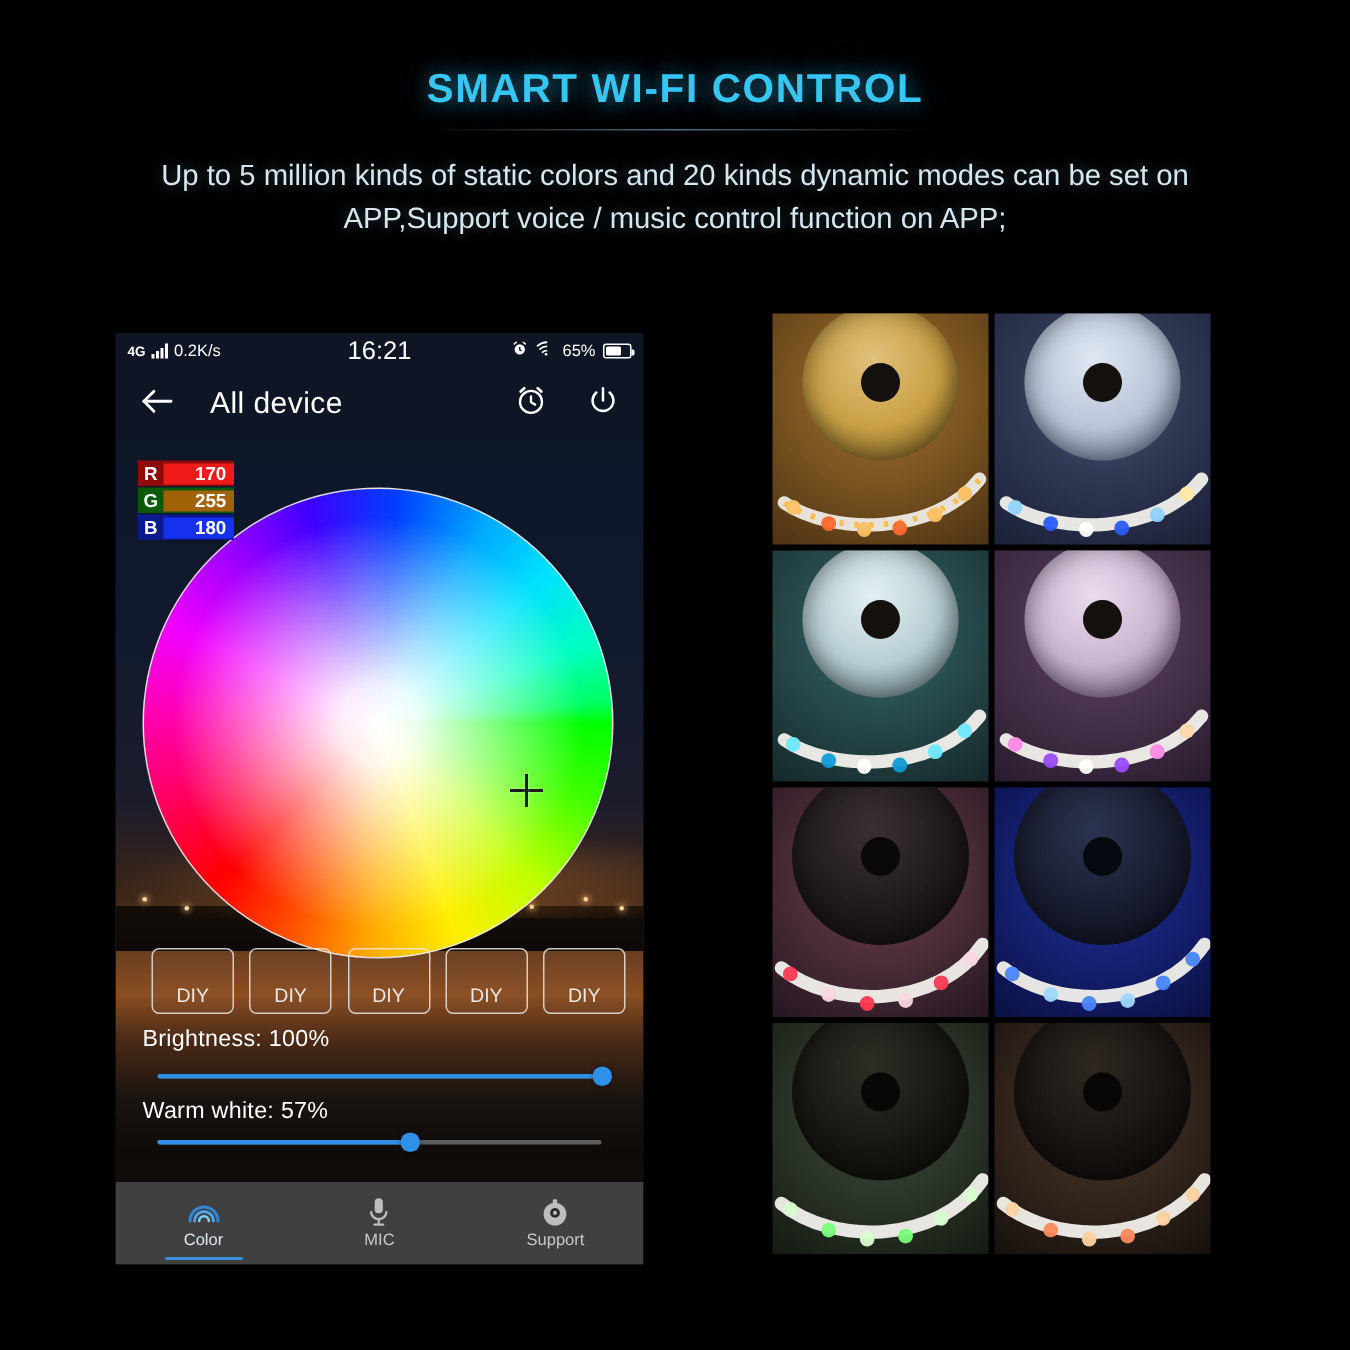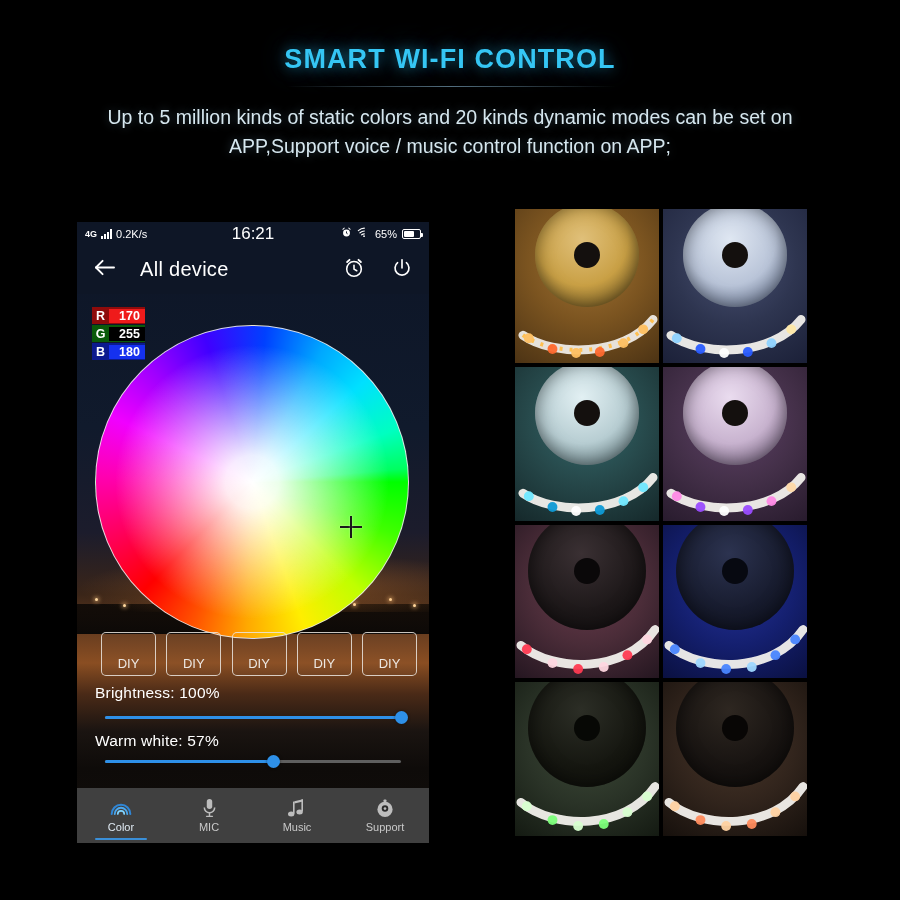--- a/index.html
+++ b/index.html
@@ -90,7 +90,7 @@
   .rgbbox { position:absolute; left:15px; top:85px; z-index:5; }
   .rgbrow { display:flex; align-items:center; height:17px; font-size:12.5px; margin-bottom:1px;}
   .rgbrow .k { width:17px; text-align:center; color:#fff; font-weight:600; }
-  .rgbrow .v { padding:0 5px 0 10px; color:#fff; font-weight:600; min-width:30px; }
+  .rgbrow .v { padding:0 5px 0 21px; color:#fff; font-weight:600; min-width:30px; }
   .r-row{background:#8e0b0b}.r-row .v{background:#ef1b1b}
   .g-row{background:#0a5a0a}.g-row .v{background:#000000}
   .b-row{background:#0c1a8e}.b-row .v{background:#1531ef}

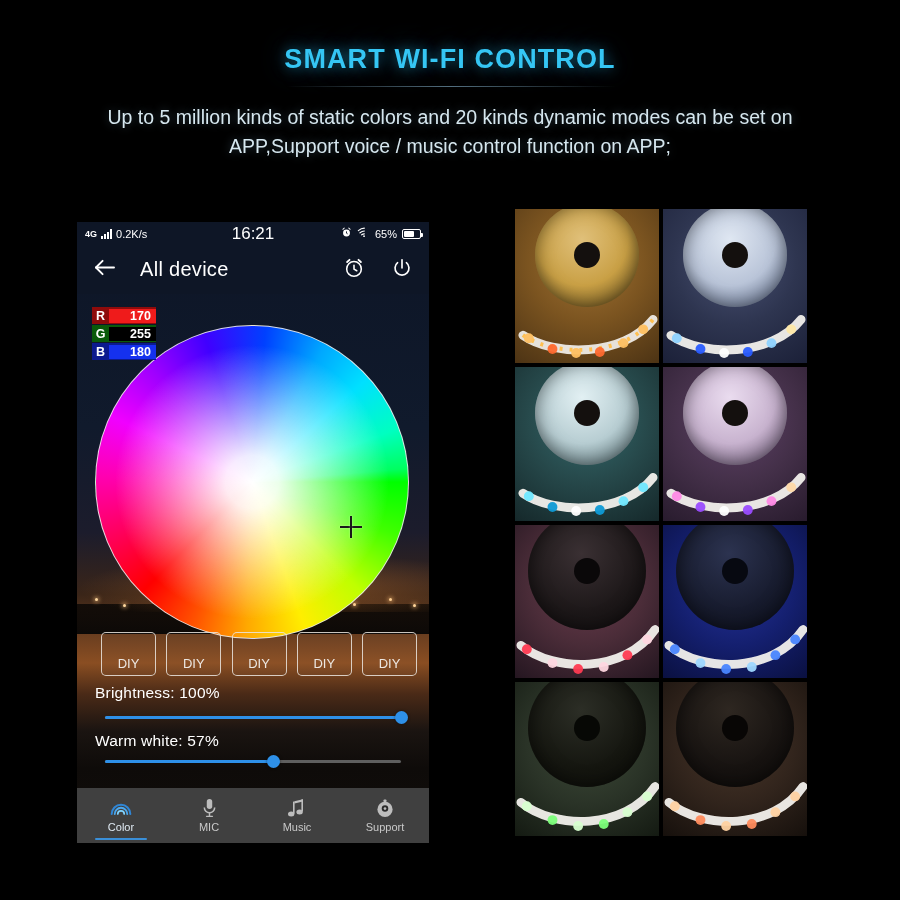--- a/index.html
+++ b/index.html
@@ -92,7 +92,7 @@
   .rgbrow .k { width:17px; text-align:center; color:#fff; font-weight:600; }
   .rgbrow .v { padding:0 5px 0 21px; color:#fff; font-weight:600; min-width:30px; }
   .r-row{background:#8e0b0b}.r-row .v{background:#ef1b1b}
-  .g-row{background:#0a5a0a}.g-row .v{background:#000000}
+  .g-row{background:#0a5a0a}.g-row .v{background:#a16207}
   .b-row{background:#0c1a8e}.b-row .v{background:#1531ef}
 
   

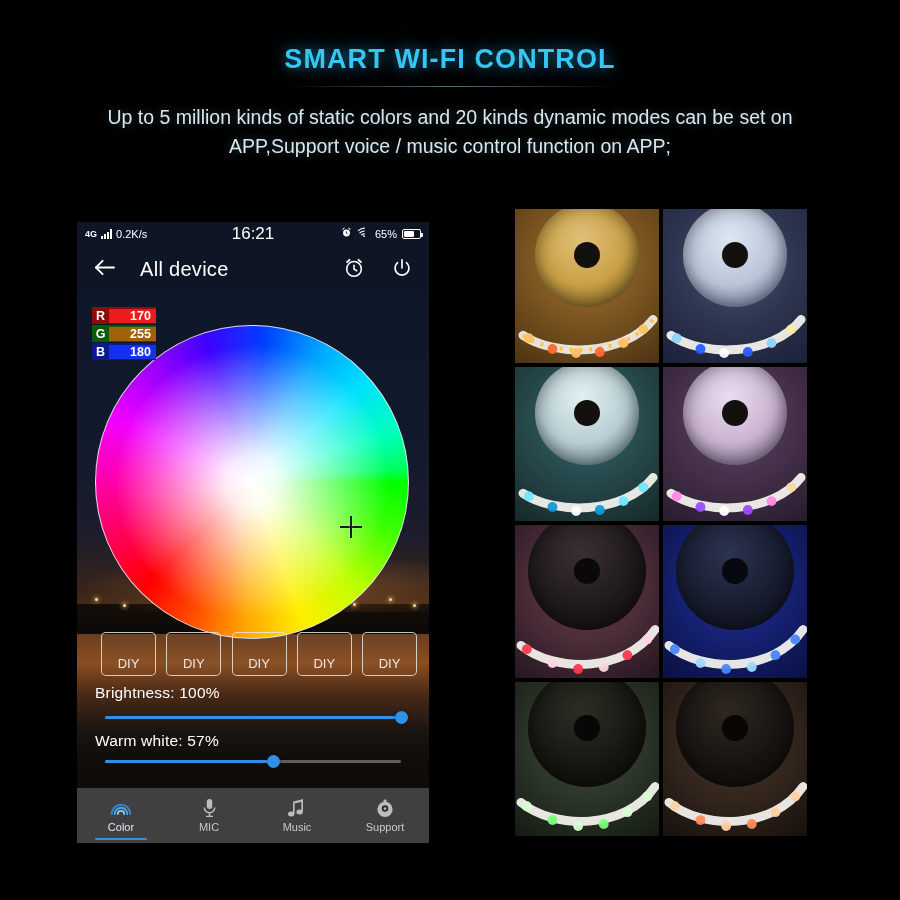--- a/index.html
+++ b/index.html
@@ -316,18 +316,6 @@
       </div>
       <div class="navitem">
         <span class="navicon">
-          <svg width="18" height="20" viewBox="0 0 18 20" fill="#bdbdbd">
-            <path d="M6.4 3.2L15 1.2v2.3L6.4 5.5z"></path>
-            <rect x="5" y="3.6" width="1.6" height="12"></rect>
-            <rect x="13.4" y="1.4" width="1.6" height="12"></rect>
-            <ellipse cx="3.2" cy="16" rx="3.2" ry="2.5"></ellipse>
-            <ellipse cx="11.6" cy="14" rx="3.2" ry="2.5"></ellipse>
-          </svg>
-        </span>
-        <span>Music</span>
-      </div>
-      <div class="navitem">
-        <span class="navicon">
           <svg width="20" height="19" viewBox="0 0 22 21" fill="#bdbdbd">
             <rect x="9.4" y="0.5" width="3.2" height="3.4" rx="1"></rect>
             <circle cx="11" cy="11.5" r="8.4"></circle>

